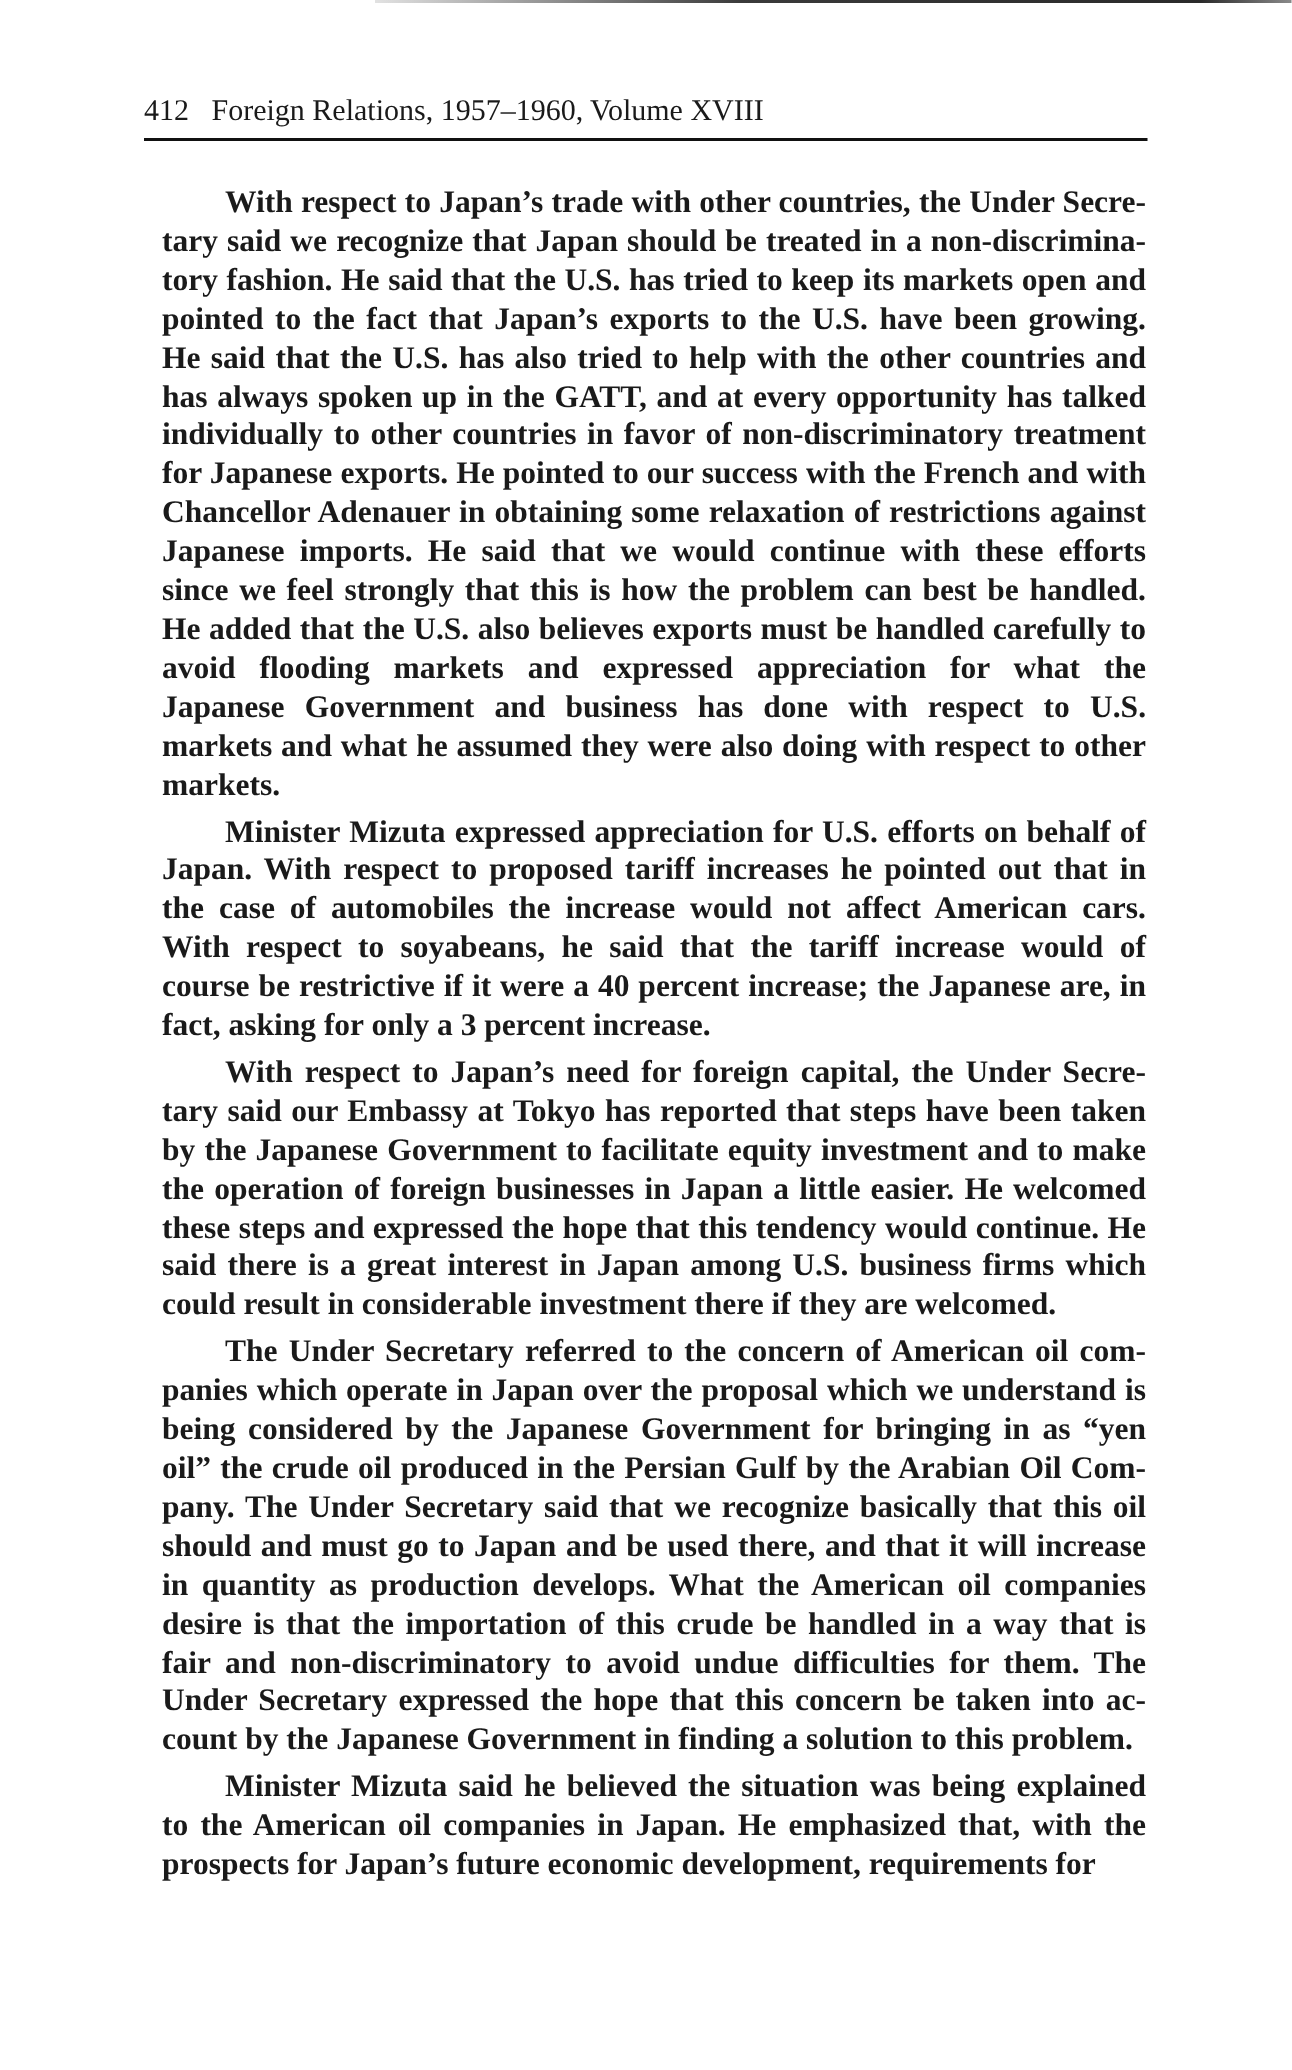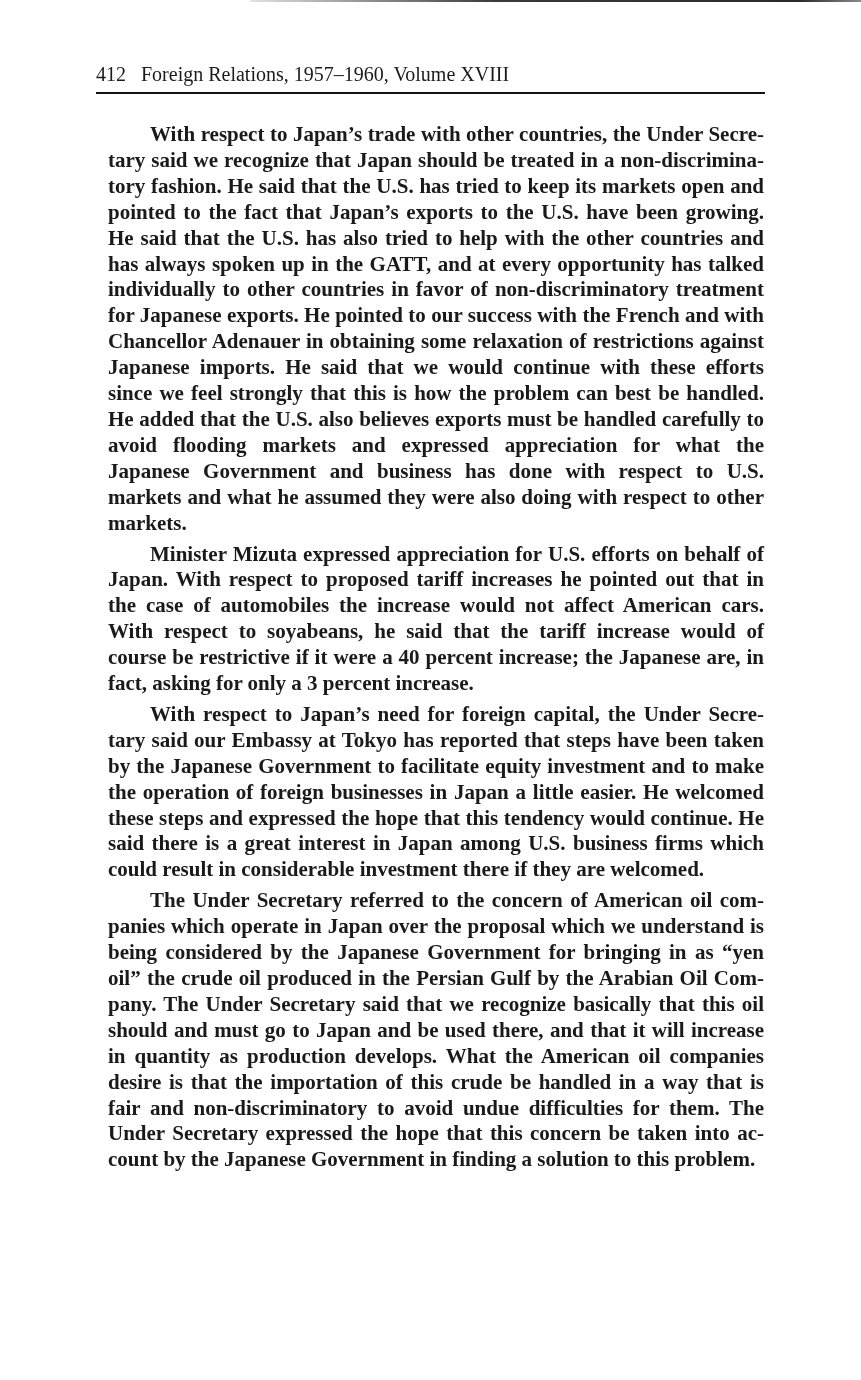--- a/index.html
+++ b/index.html
@@ -76,6 +76,7 @@
   <p>Minister Mizuta expressed appreciation for U.S. efforts on behalf of Japan. With respect to proposed tariff increases he pointed out that in the case of automobiles the increase would not affect American cars. With respect to soyabeans, he said that the tariff increase would of course be restrictive if it were a 40 percent increase; the Japanese are, in fact, asking for only a 3 percent increase.</p>
   <p>With respect to Japan’s need for foreign capital, the Under Secre­tary said our Embassy at Tokyo has reported that steps have been taken by the Japanese Government to facilitate equity investment and to make the operation of foreign businesses in Japan a little easier. He welcomed these steps and expressed the hope that this tendency would continue. He said there is a great interest in Japan among U.S. business firms which could result in considerable investment there if they are wel­comed.</p>
   <p>The Under Secretary referred to the concern of American oil com­panies which operate in Japan over the proposal which we understand is being considered by the Japanese Government for bringing in as “yen oil” the crude oil produced in the Persian Gulf by the Arabian Oil Com­pany. The Under Secretary said that we recognize basically that this oil should and must go to Japan and be used there, and that it will increase in quantity as production develops. What the American oil companies desire is that the importation of this crude be handled in a way that is fair and non-discriminatory to avoid undue difficulties for them. The Under Secretary expressed the hope that this concern be taken into ac­count by the Japanese Government in finding a solution to this problem.</p>
+  <p>Minister Mizuta said he believed the situation was being explained to the American oil companies in Japan. He emphasized that, with the prospects for Japan’s future economic development, requirements for</p>
 </div>
 
 </body></html>

